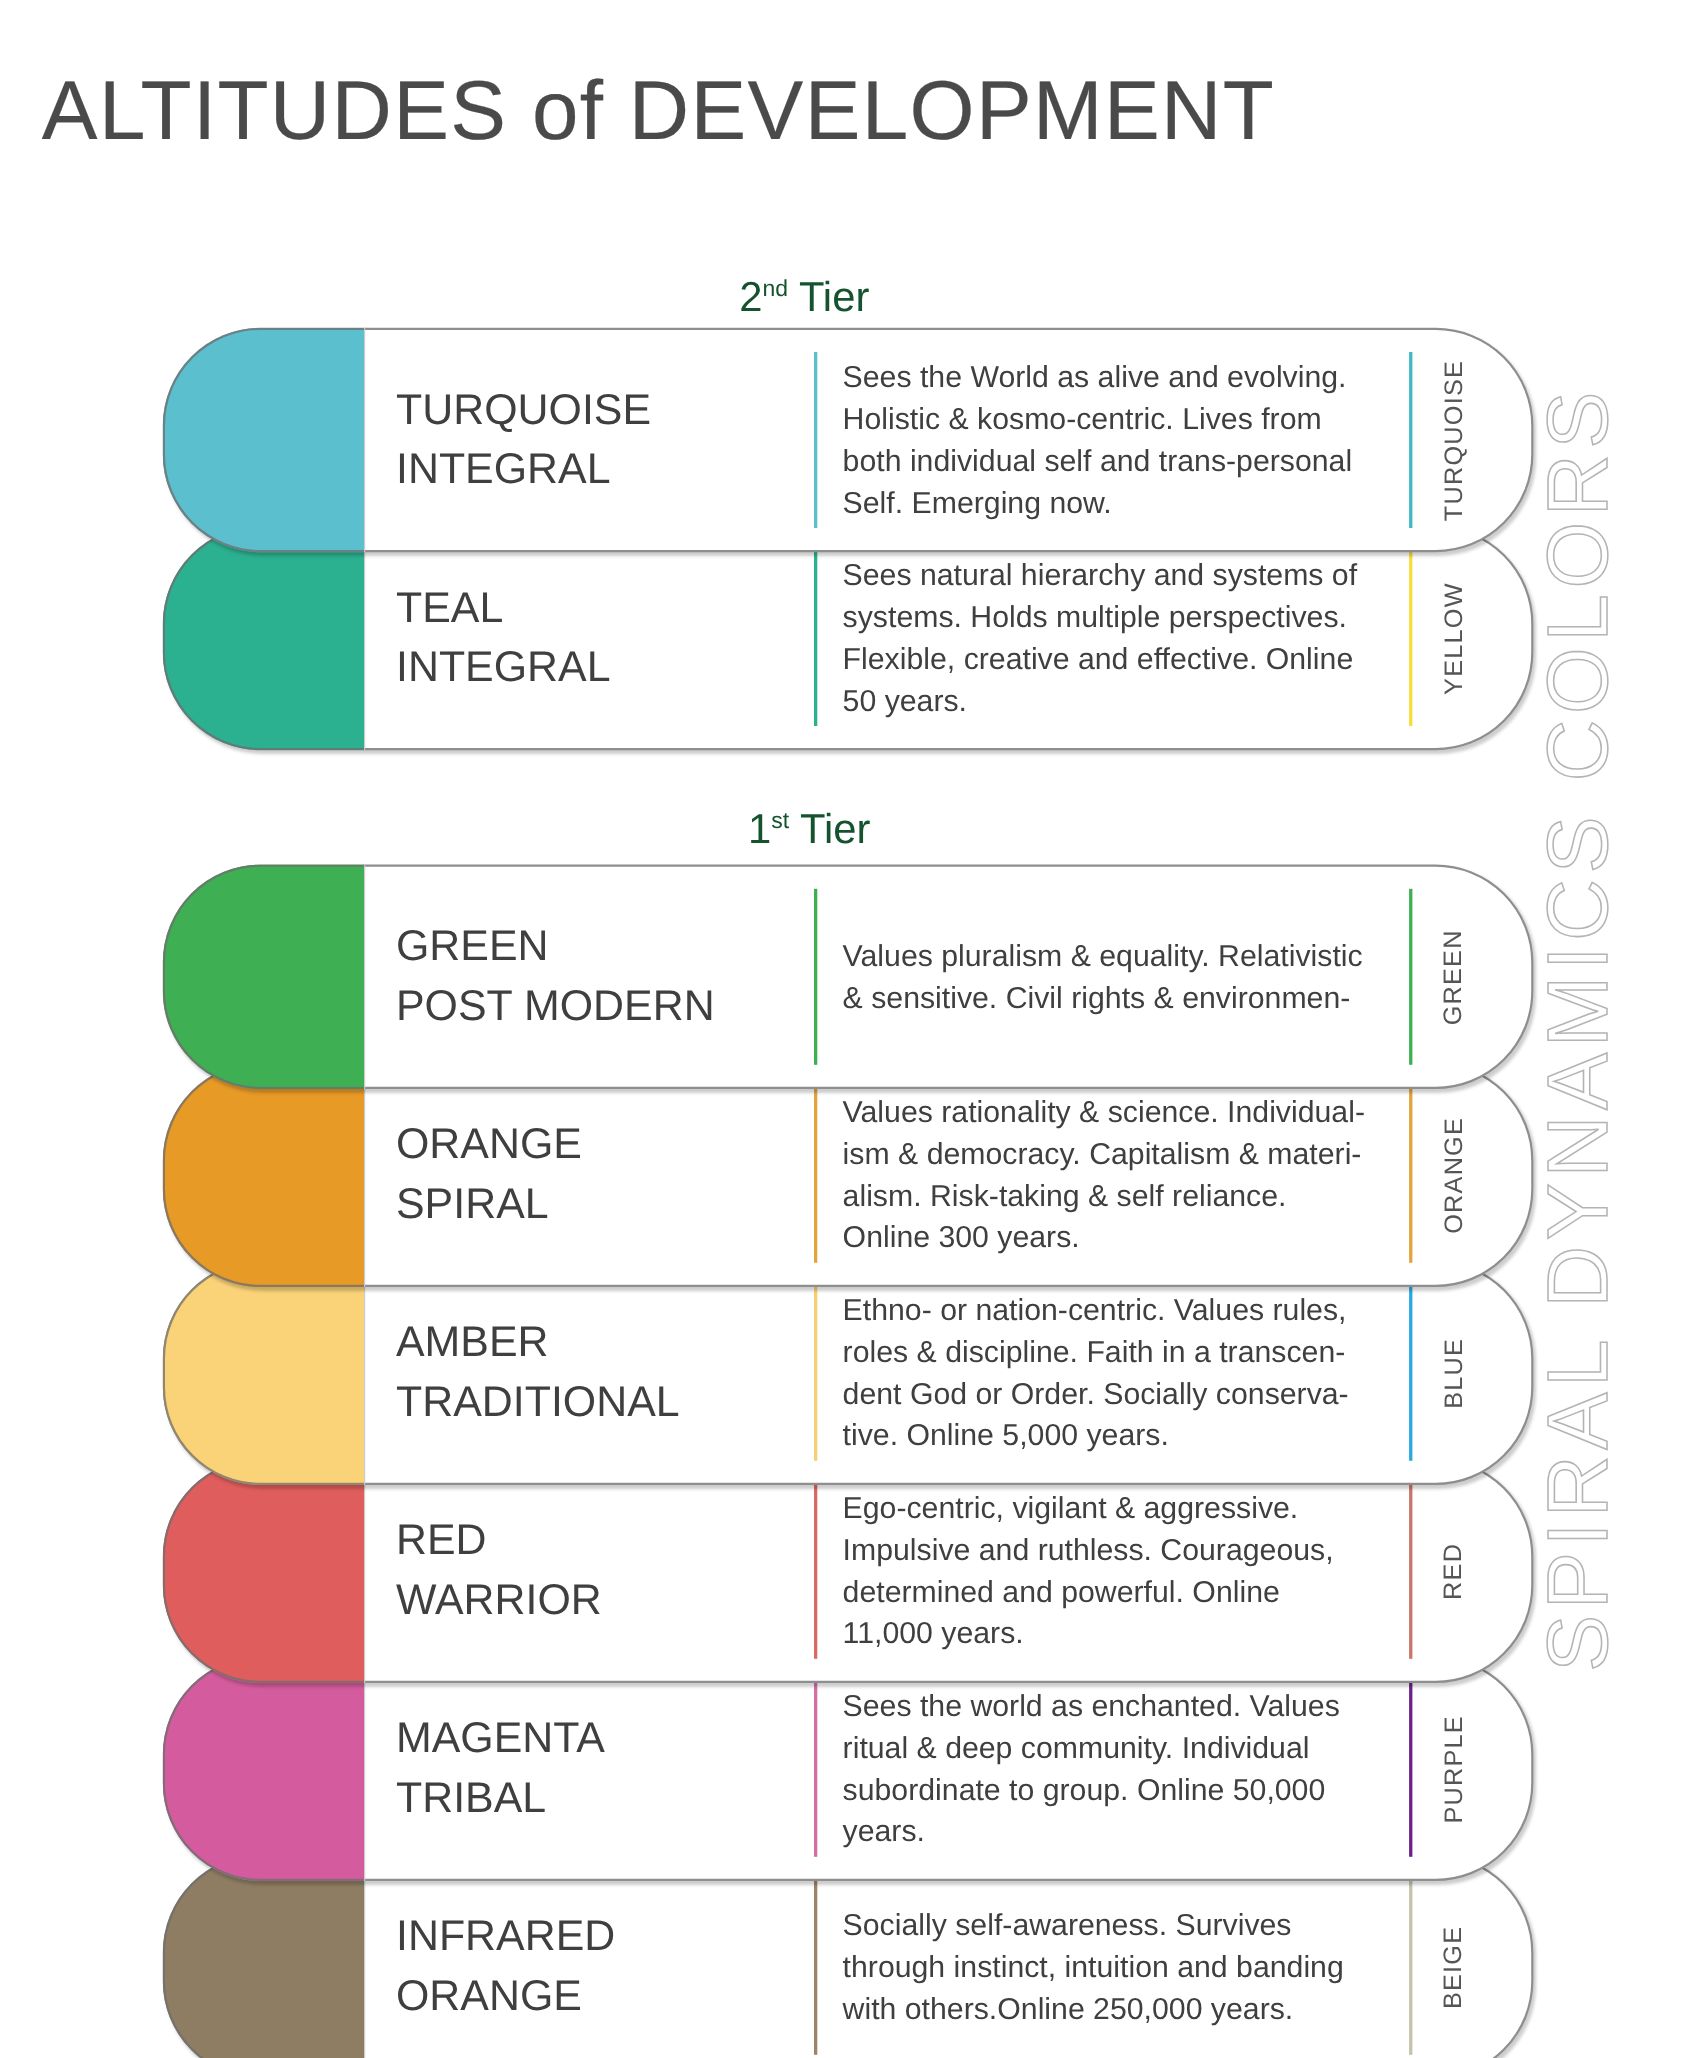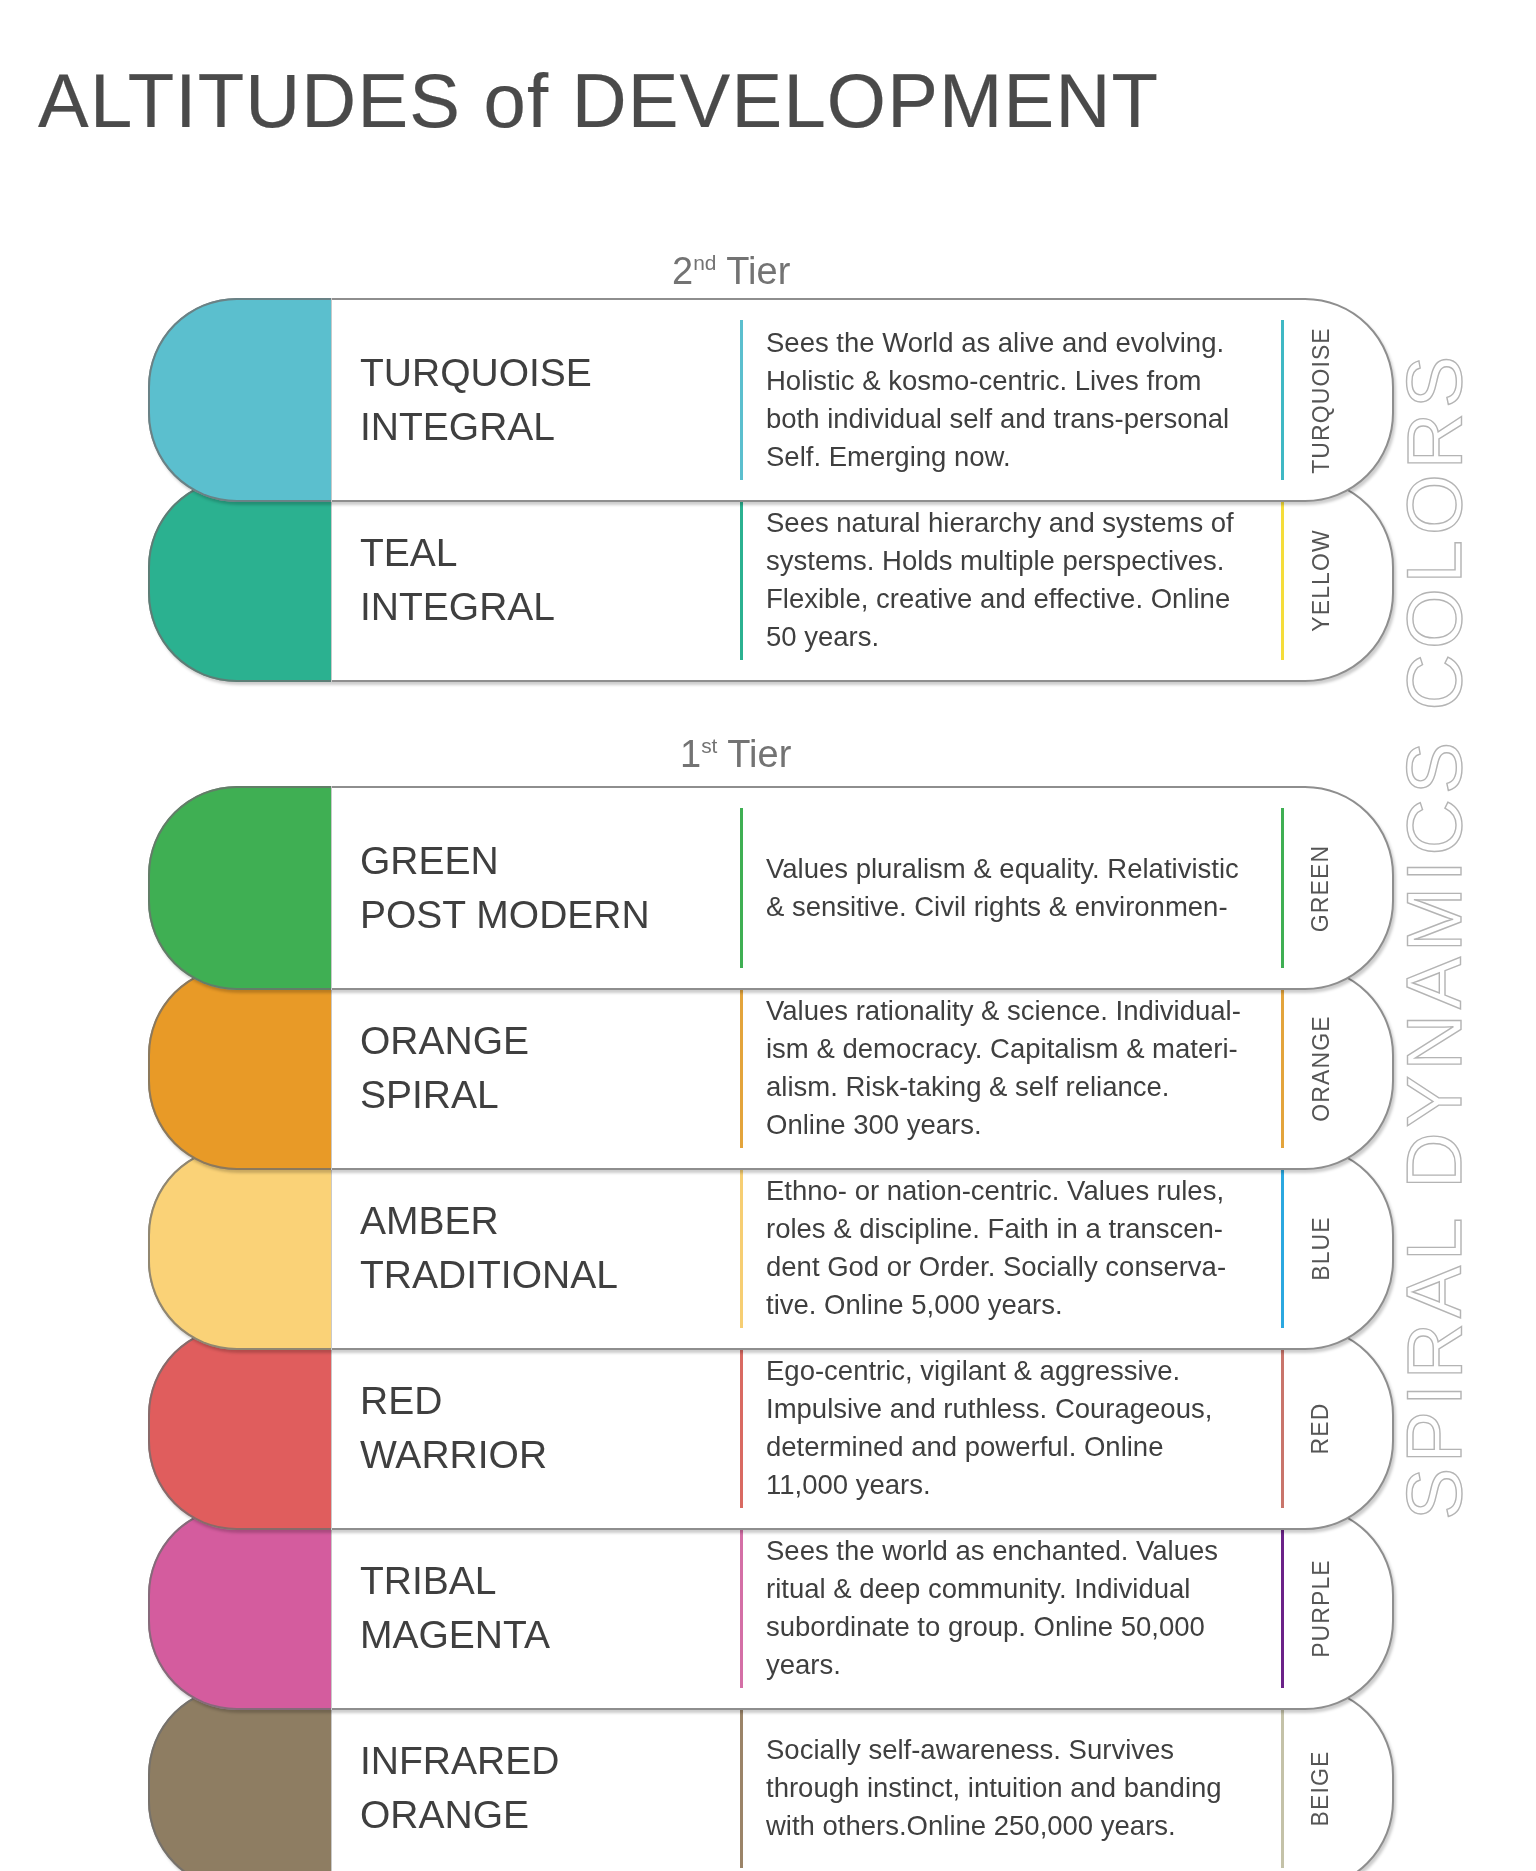--- a/index.html
+++ b/index.html
@@ -38,7 +38,7 @@
     position: absolute;
     font-size: 38px;
     line-height: 42px;
-    color: #737373;
+    color: #14532d;
     font-weight: 400;
     white-space: nowrap;
   }

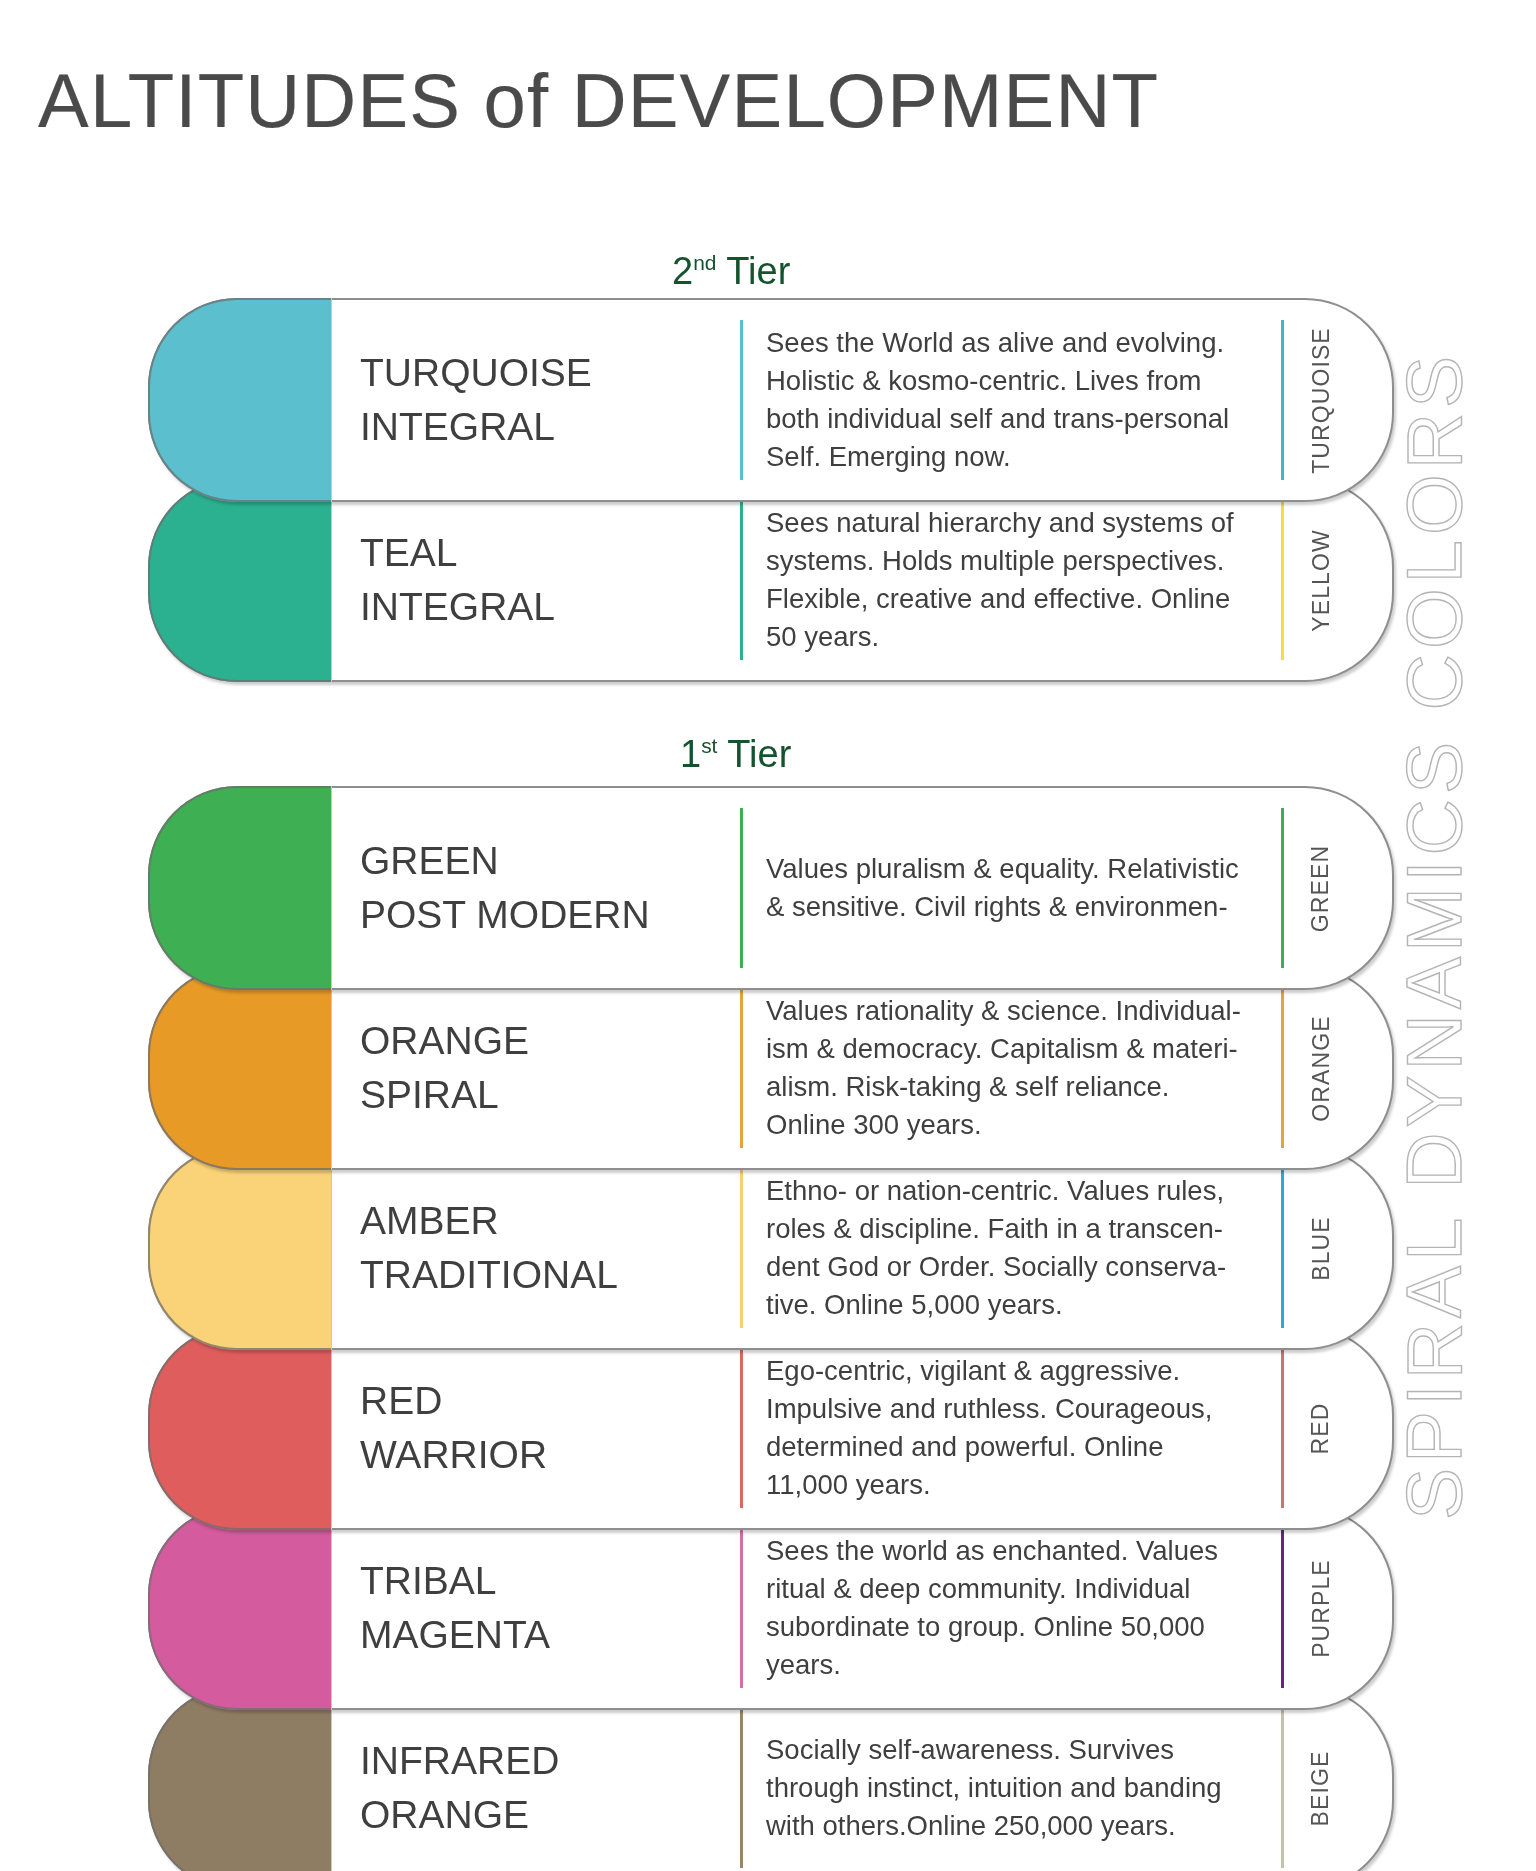--- a/index.html
+++ b/index.html
@@ -323,8 +323,8 @@
         <div class="swatch" style="background: rgb(212, 92, 158);"></div>
         <div class="divider-after-swatch"></div>
         <div class="name-col">
+          <div class="name-line">MAGENTA</div>
           <div class="name-line">TRIBAL</div>
-          <div class="name-line">MAGENTA</div>
         </div>
         <div class="accent-bar" style="background: rgb(212, 111, 166);"></div>
         <div class="desc-col">

